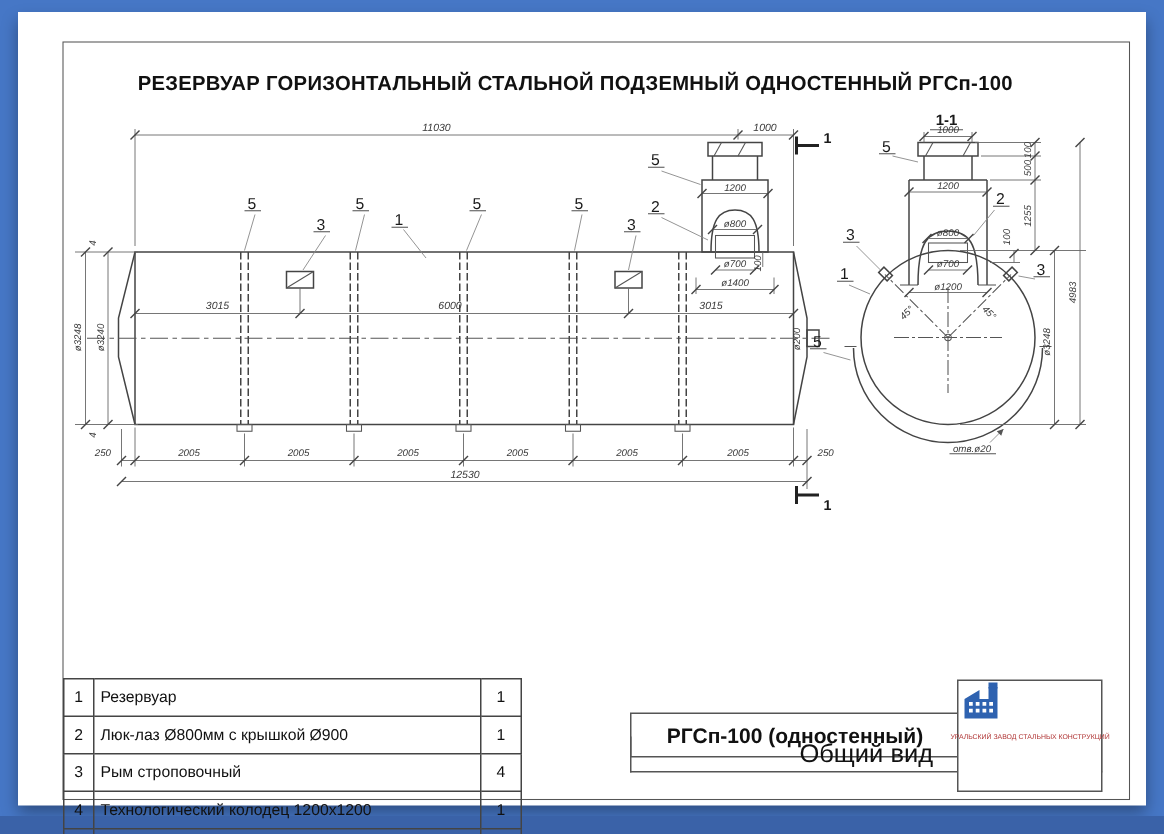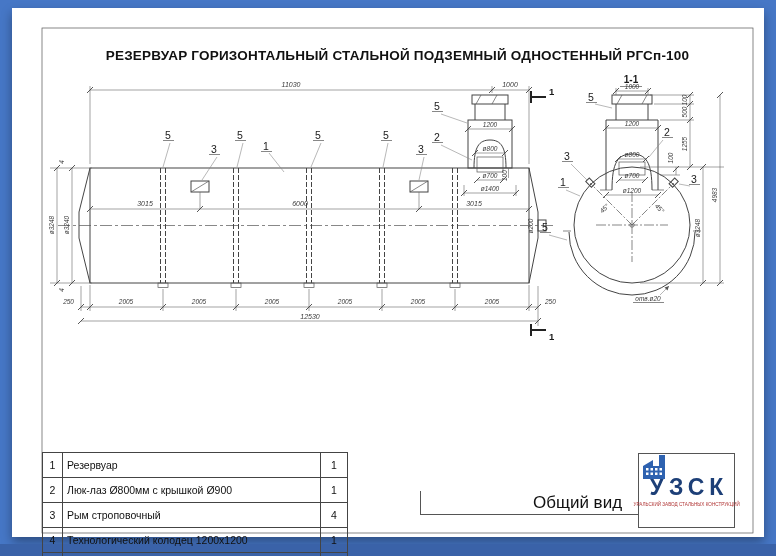--- a/index.html
+++ b/index.html
@@ -14,7 +14,7 @@
     box-shadow:0 5px 10px rgba(0,0,0,.35);
   }
   .drawing-title{
-    position:absolute;left:42px;top:48px;width:711px;text-align:center;
+    position:absolute;left:28px;top:48px;width:711px;text-align:center;
     font-size:13.5px;font-weight:bold;color:#111;letter-spacing:.2px;white-space:nowrap;
   }
   svg{position:absolute;left:0;top:0;}

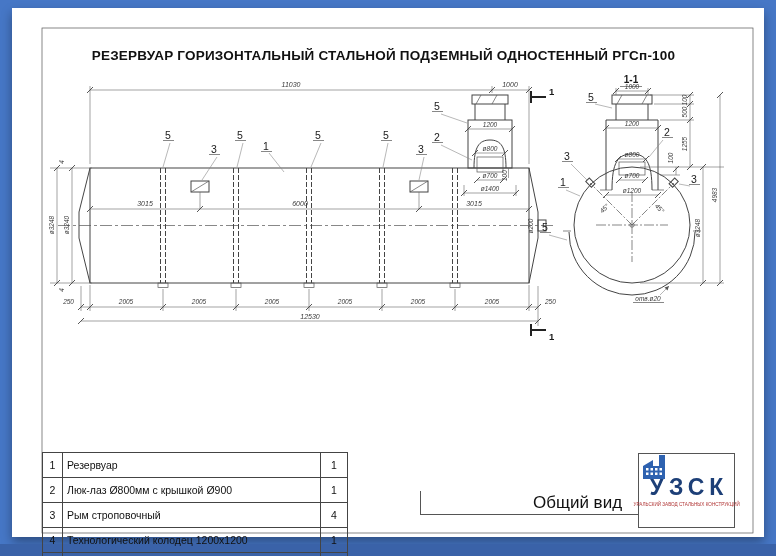--- a/index.html
+++ b/index.html
@@ -410,6 +410,7 @@
   </table>
 
 <div class="tb">
+  <div class="row1">РГСп-100 (одностенный)</div>
   <div class="row2">Общий вид</div>
 </div>
 <div class="logo-cell">

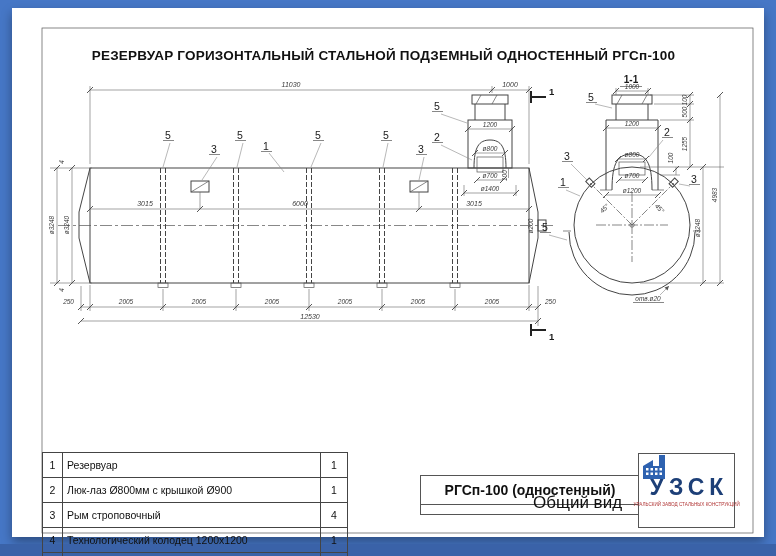--- a/index.html
+++ b/index.html
@@ -426,7 +426,6 @@
       <rect x="16" y="18.5" width="2.5" height="2.5" fill="#fff"></rect>
       <rect x="20.5" y="18.5" width="2.5" height="2.5" fill="#fff"></rect>
   </svg>
-  <div class="logo-word">УЗСК</div>
   <div class="logo-tag">УРАЛЬСКИЙ ЗАВОД СТАЛЬНЫХ КОНСТРУКЦИЙ</div>
 </div>
 

